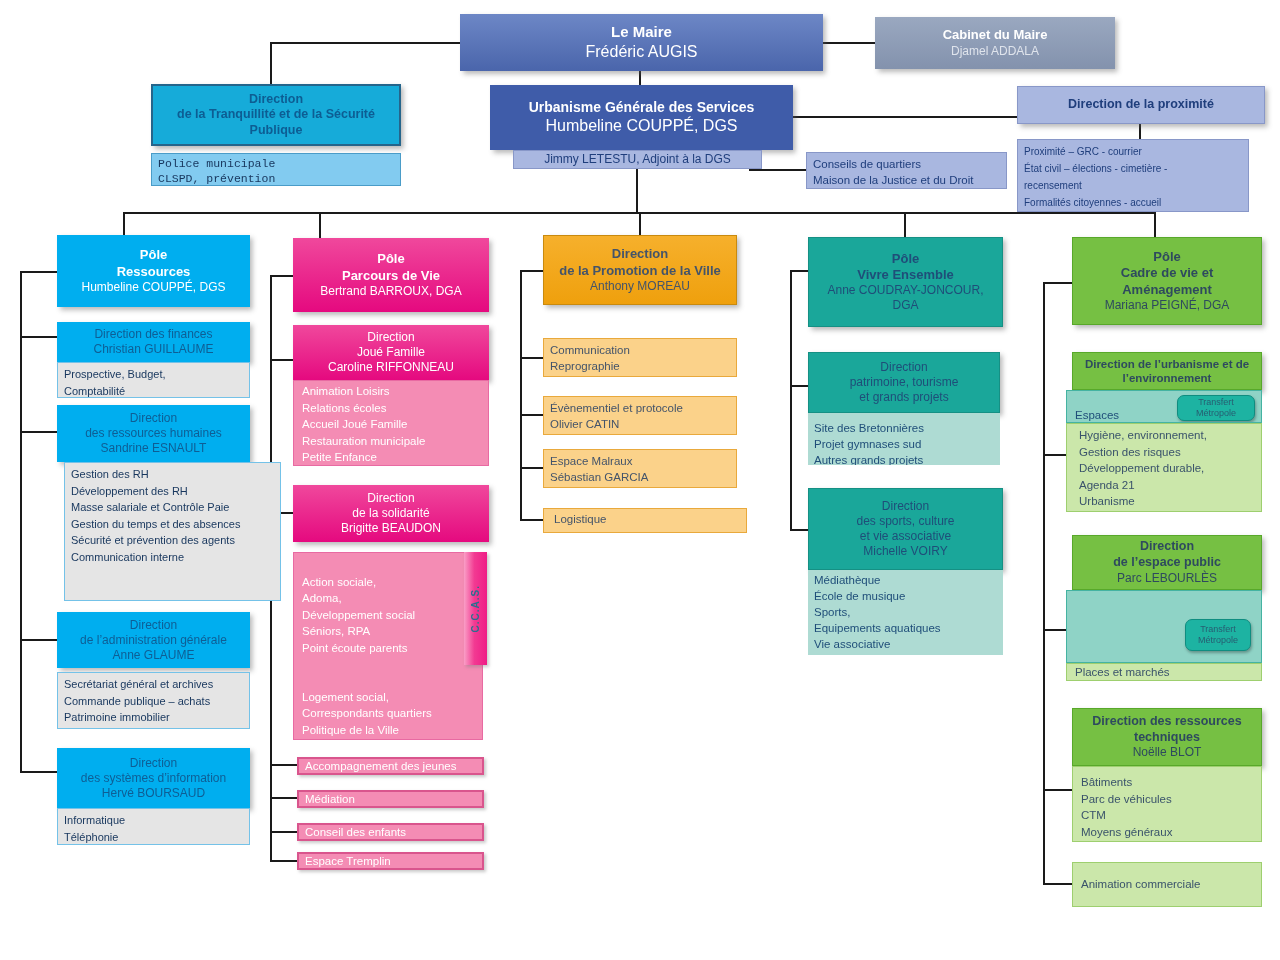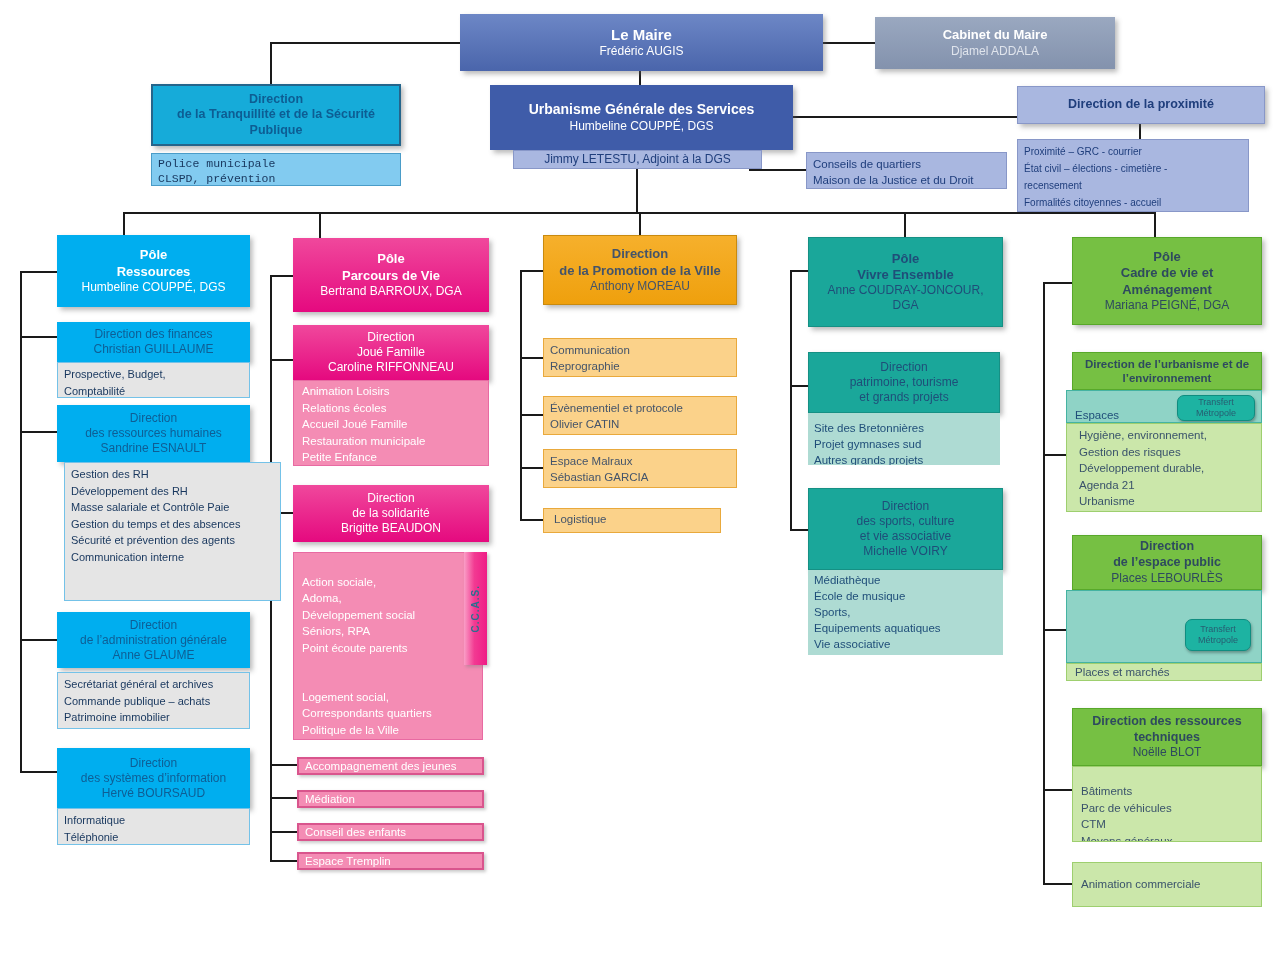--- a/index.html
+++ b/index.html
@@ -12,7 +12,7 @@
   .hdr{display:flex;flex-direction:column;justify-content:center;align-items:center;text-align:center;line-height:1.25;padding:0 9px;}
   .t{font-weight:bold;font-size:13px;white-space:pre-line;}
   .n{font-weight:normal;font-size:12px;white-space:pre-line;}
-  .big{font-size:15px;} .med{font-size:12px;}
+  .big{font-size:15px;} .med{font-size:16px;}
   .sm{font-size:12.5px;} .xs{font-size:11.5px;}
   .items{font-size:11px;line-height:16.5px;padding:3px 6px;text-align:left;}
   .sh{box-shadow:2.5px 3px 5px rgba(100,100,100,0.45);}

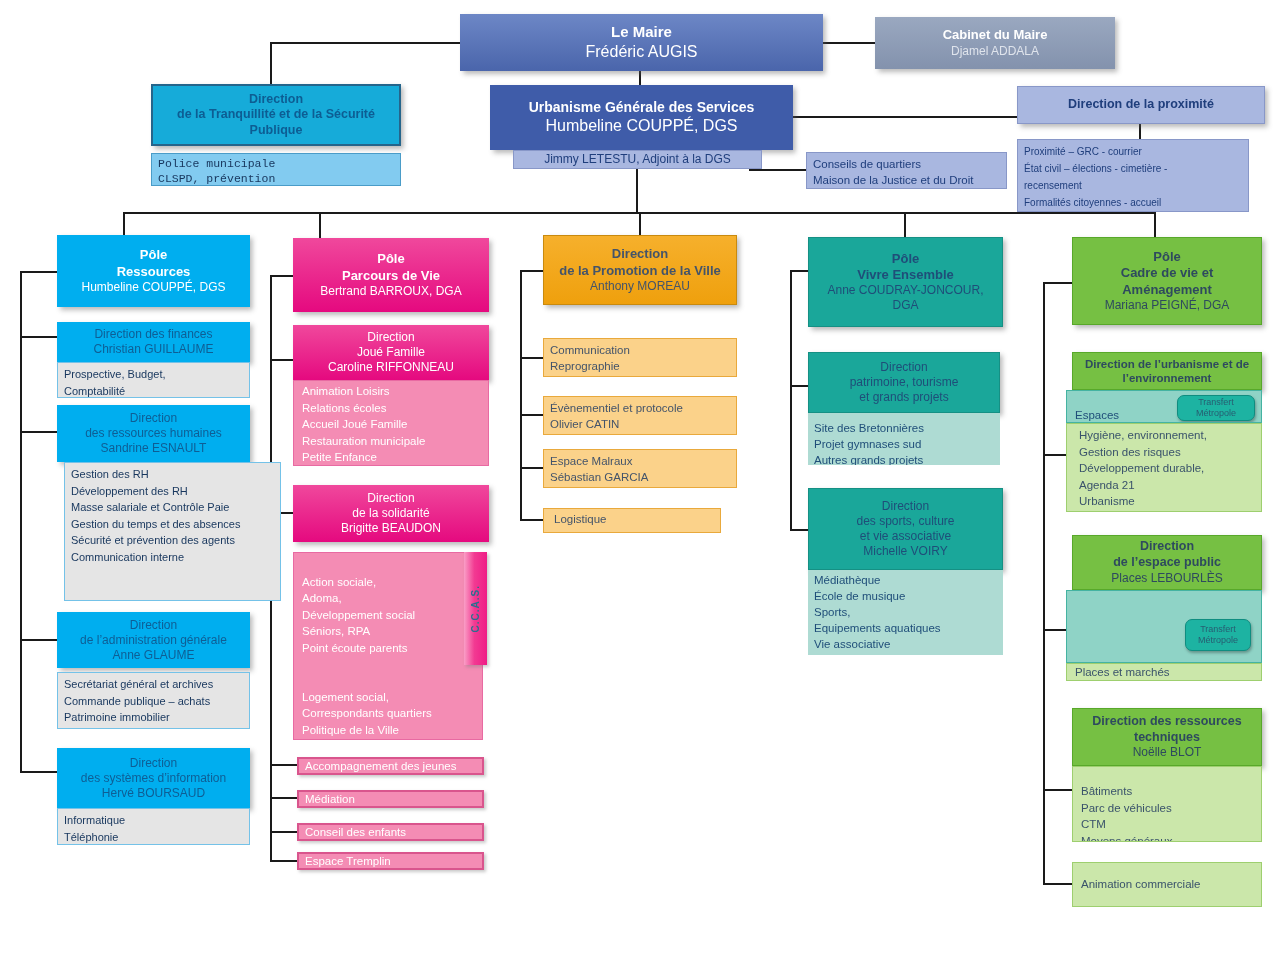--- a/index.html
+++ b/index.html
@@ -235,7 +235,7 @@
 Olivier CATIN</div>
   <div class="box items c-orange-light" style="left:543px;top:449px;width:194px;height:39px;font-size:11.5px;line-height:16px">Espace Malraux
 Sébastian GARCIA</div>
-  <div class="box items c-orange-light" style="left:543px;top:508px;width:178px;height:25px;font-size:11.5px;line-height:18px;padding:1px 10px">Logistique</div>
+  <div class="box items c-orange-light" style="left:543px;top:508px;width:204px;height:25px;font-size:11.5px;line-height:18px;padding:1px 10px">Logistique</div>
 
   <div class="box hdr sh c-teal" style="left:808px;top:237px;width:195px;height:90px">
     <div class="t">Pôle

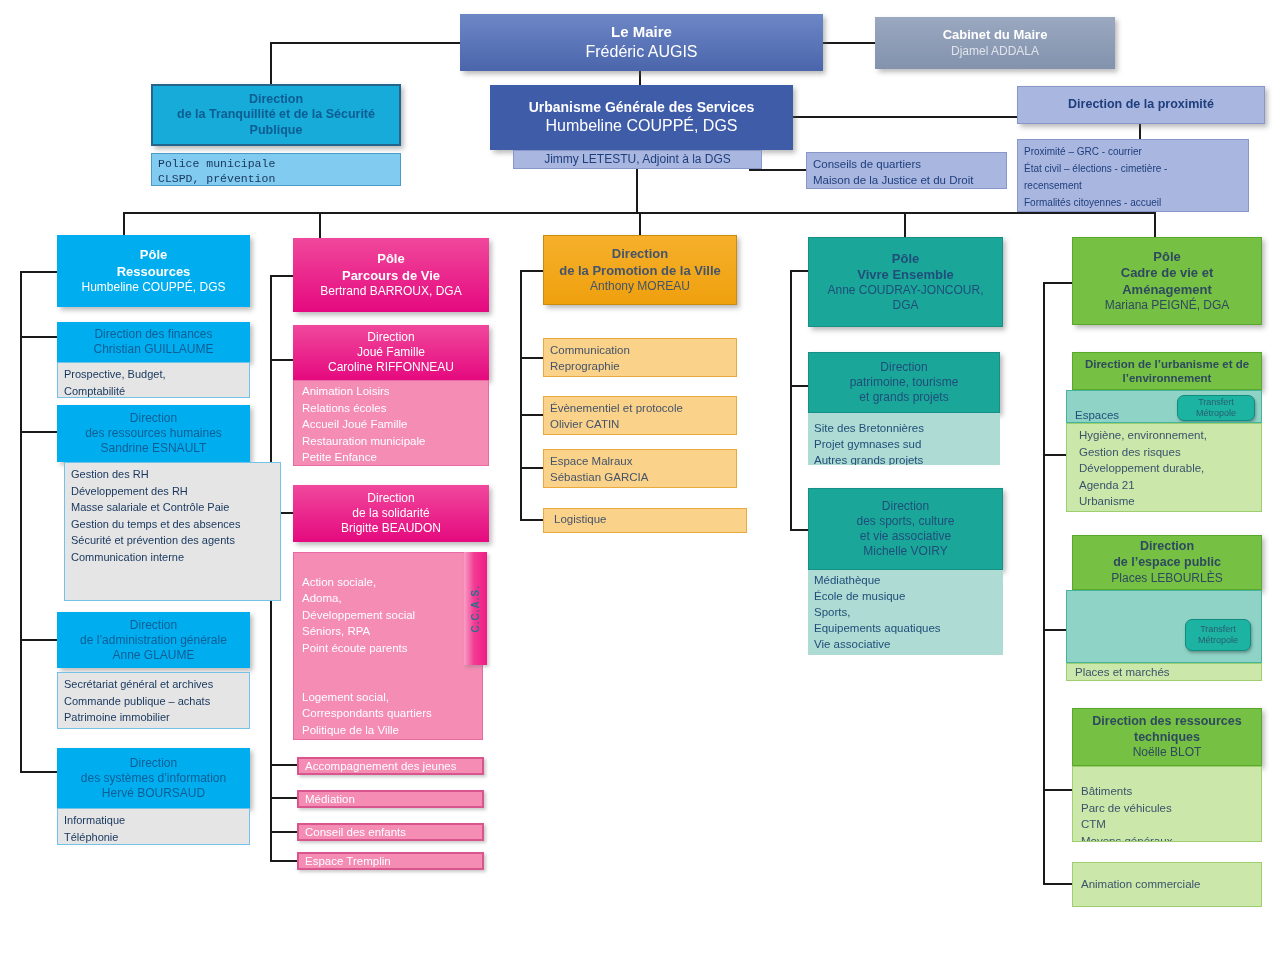--- a/index.html
+++ b/index.html
@@ -291,7 +291,7 @@
   <div class="box hdr sh c-green" style="left:1072px;top:535px;width:190px;height:55px">
     <div class="t sm">Direction
 de l’espace public</div>
-    <div class="n">Places LEBOURLÈS</div>
+    <div class="n">Parc LEBOURLÈS</div>
   </div>
   <div class="box items c-green-teal" style="left:1066px;top:590px;width:196px;height:73px;font-size:11.5px;line-height:16.5px;padding:2px 8px">
     <div class="badge" style="right:10px;top:28px;width:64px;height:30px">Transfert

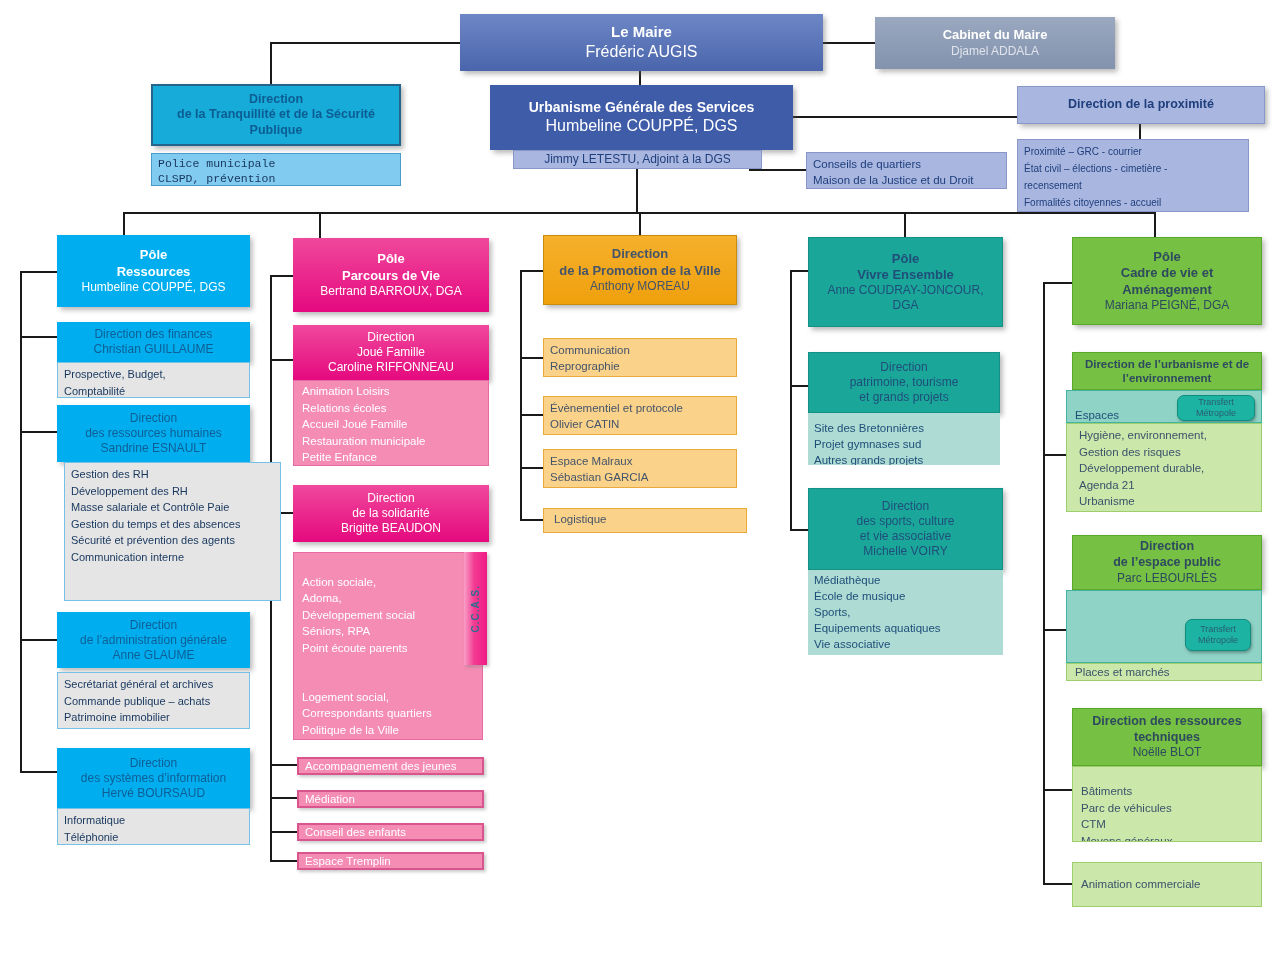--- a/index.html
+++ b/index.html
@@ -304,7 +304,7 @@
 techniques</div>
     <div class="n">Noëlle BLOT</div>
   </div>
-  <div class="box items c-green-light" style="left:1072px;top:766px;width:190px;height:76px;font-size:11.5px;padding:16px 8px">Bâtiments
+  <div class="box items c-green-light" style="left:1072px;top:766px;width:190px;height:76px;font-size:11.5px;padding:7px 8px">Bâtiments
 Parc de véhicules
 CTM
 Moyens généraux</div>

